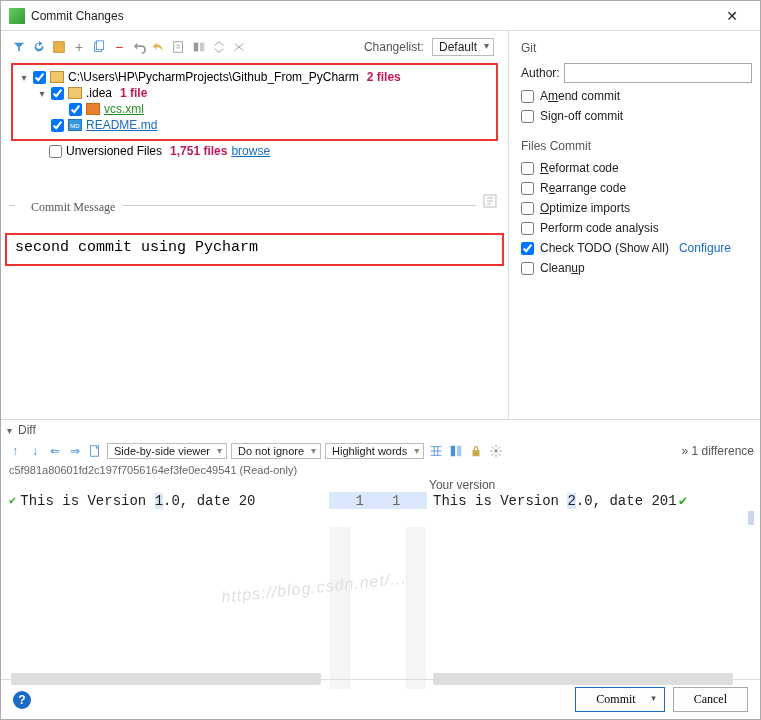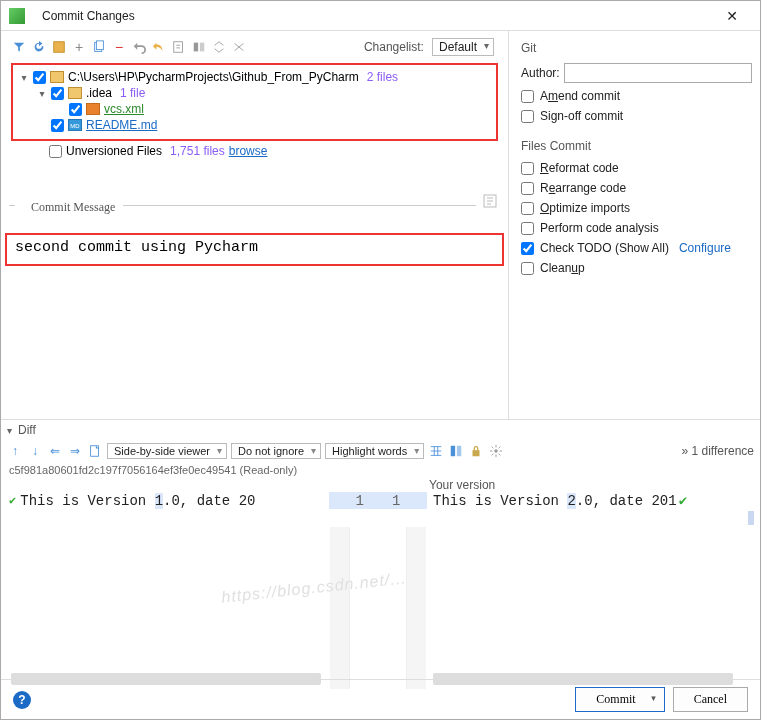--- a/index.html
+++ b/index.html
@@ -4,7 +4,7 @@
 <style>
 * { box-sizing: border-box; margin: 0; padding: 0; }
 body { font-family: "Segoe UI", Tahoma, sans-serif; font-size: 12px; color: #222; background: #fff; width: 761px; height: 720px; overflow: hidden; border: 1px solid #aaa; position: relative; }
-.titlebar { height: 30px; display: flex; align-items: center; padding: 0 8px; border-bottom: 1px solid #ddd; gap: 11px; }
+.titlebar { height: 30px; display: flex; align-items: center; padding: 0 8px; border-bottom: 1px solid #ddd; }
 .app-icon { width: 16px; height: 16px; background: linear-gradient(135deg,#6c6,#393); margin-right: 6px; }
 .title-text { flex: 1; font-size: 12px; }
 .close-btn { width: 40px; height: 28px; display: flex; align-items: center; justify-content: center; font-size: 14px; cursor: pointer; }

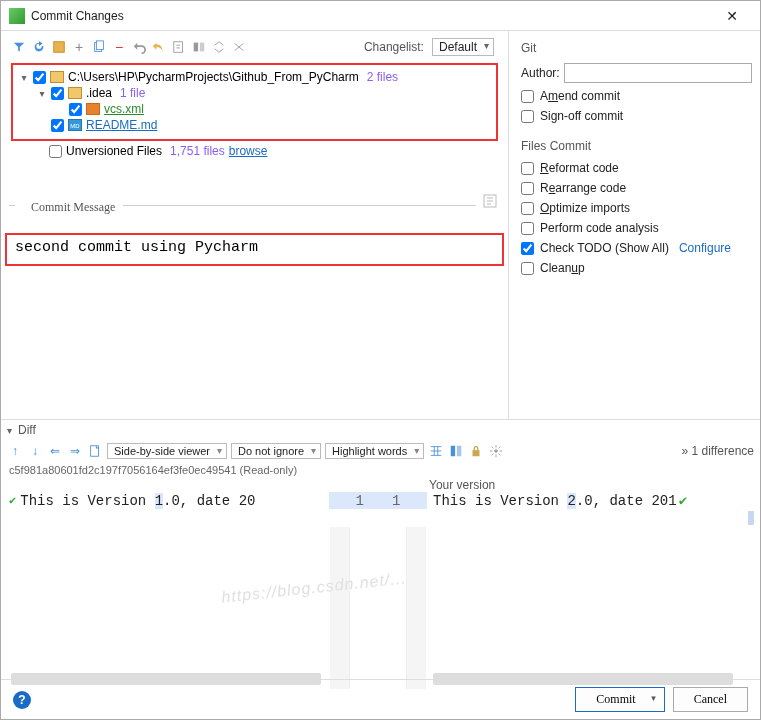--- a/index.html
+++ b/index.html
@@ -26,7 +26,7 @@
 .xml-icon { background: #e9812c; border: 1px solid #c56a18; }
 .md-icon { background: #3498db; border: 1px solid #2577b5; font-size: 6px; color: #fff; text-align: center; line-height: 12px; }
 .tree-link { color: #1a6ac6; text-decoration: underline; cursor: pointer; }
-.tree-gray { color: #8b5cf6; margin-left: 4px; }
+.tree-gray { color: #be185d; margin-left: 4px; font-weight: bold; }
 .tree-black { color: #000; text-align: right; }
 .unv-row { display: flex; align-items: center; gap: 4px; padding: 1px 4px 1px 38px; margin: 2px 6px 0 6px; font-size: 12px; }
 .commit-msg-section { margin: 18px 0 0 0; border: 2px solid #e33; }

